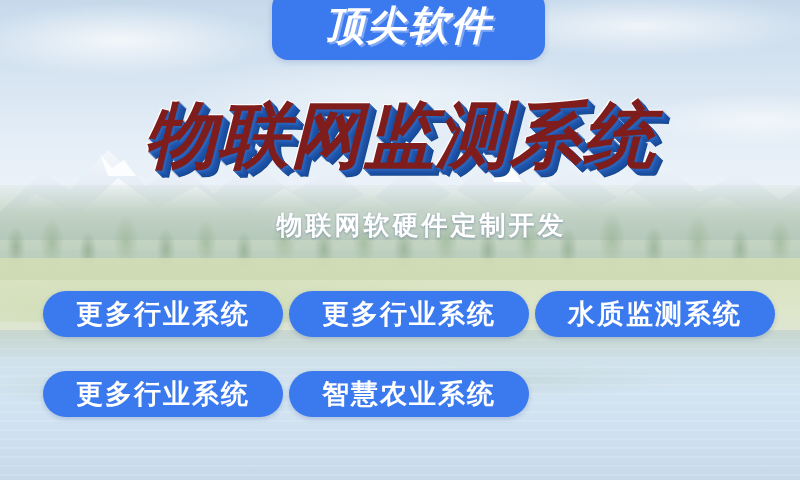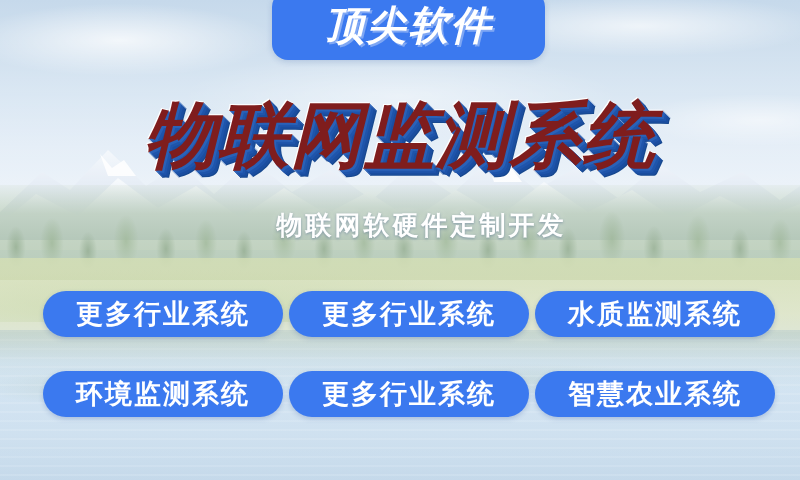--- a/index.html
+++ b/index.html
@@ -245,7 +245,6 @@
       <div class="pill">更多行业系统</div>
       <div class="pill">更多行业系统</div>
       <div class="pill">水质监测系统</div>
-      <div class="pill">环境监测系统</div>
       <div class="pill">更多行业系统</div>
       <div class="pill">智慧农业系统</div>
     </div>

